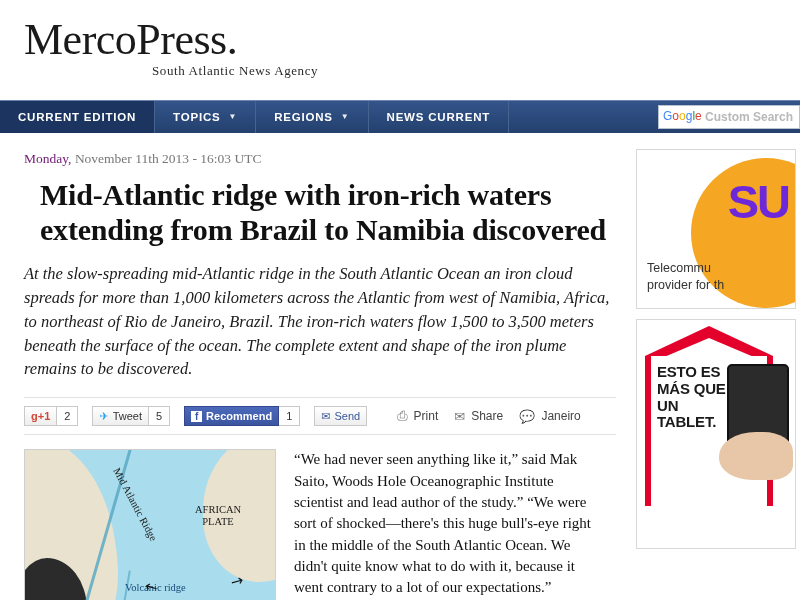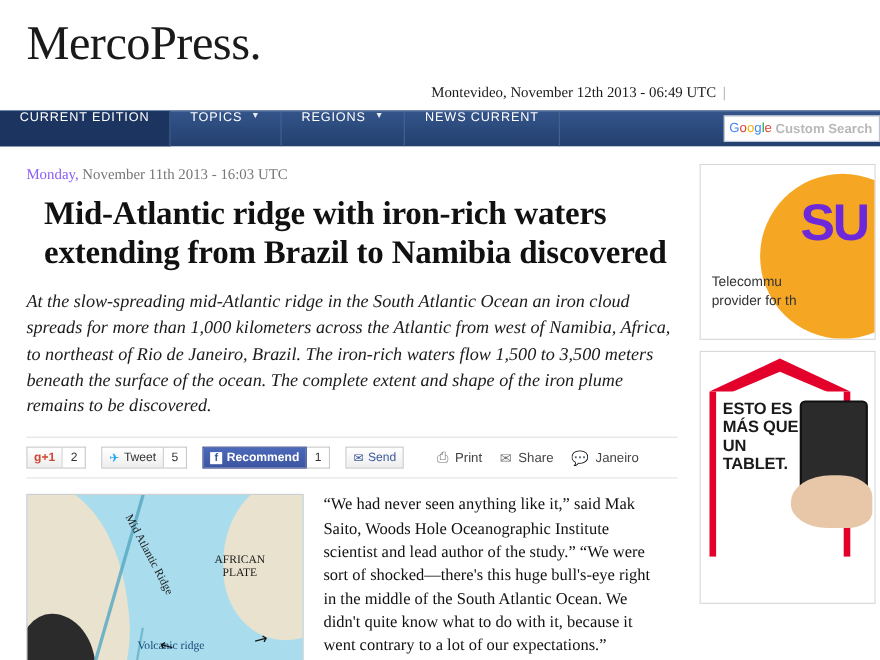--- a/index.html
+++ b/index.html
@@ -447,6 +447,7 @@
     <div class="logo">
       <span class="merco">Merco</span><span class="press">Press.</span>
     </div>
+    <div class="tagline">South Atlantic News Agency</div>
     <div class="dateline">
       <span>Montevideo, November 12th 2013 - 06:49 UTC</span><span class="sep">|</span>
     </div>

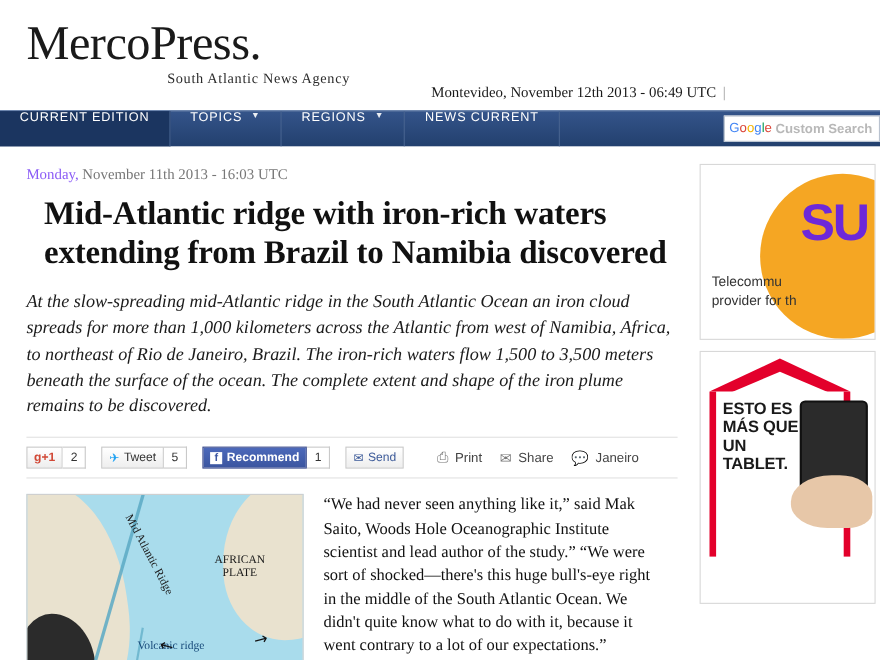--- a/index.html
+++ b/index.html
@@ -448,9 +448,6 @@
       <span class="merco">Merco</span><span class="press">Press.</span>
     </div>
     <div class="tagline">South Atlantic News Agency</div>
-    <div class="dateline">
-      <span>Montevideo, November 12th 2013 - 06:49 UTC</span><span class="sep">|</span>
-    </div>
   </div>
 
   <div class="navbar">

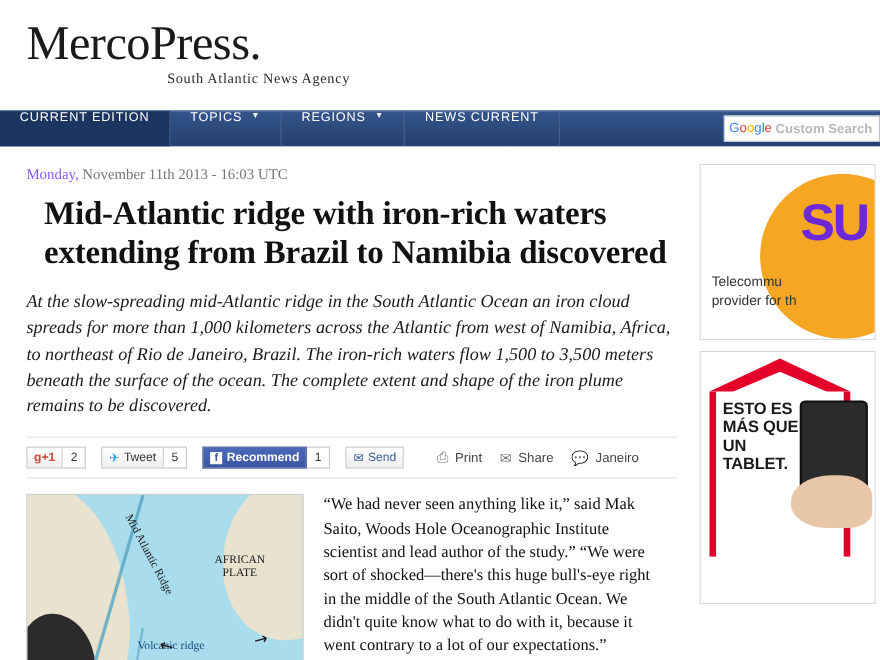--- a/index.html
+++ b/index.html
@@ -74,11 +74,12 @@
   }
   .navitem {
     display: flex;
+    align-items: center;
     padding: 0 18px;
     color: #ffffff;
     font-size: 11.5px;
     letter-spacing: 0.8px;
-    font-weight: normal;
+    font-weight: bold;
     border-right: 1px solid #47638f;
     white-space: nowrap;
     cursor: pointer;

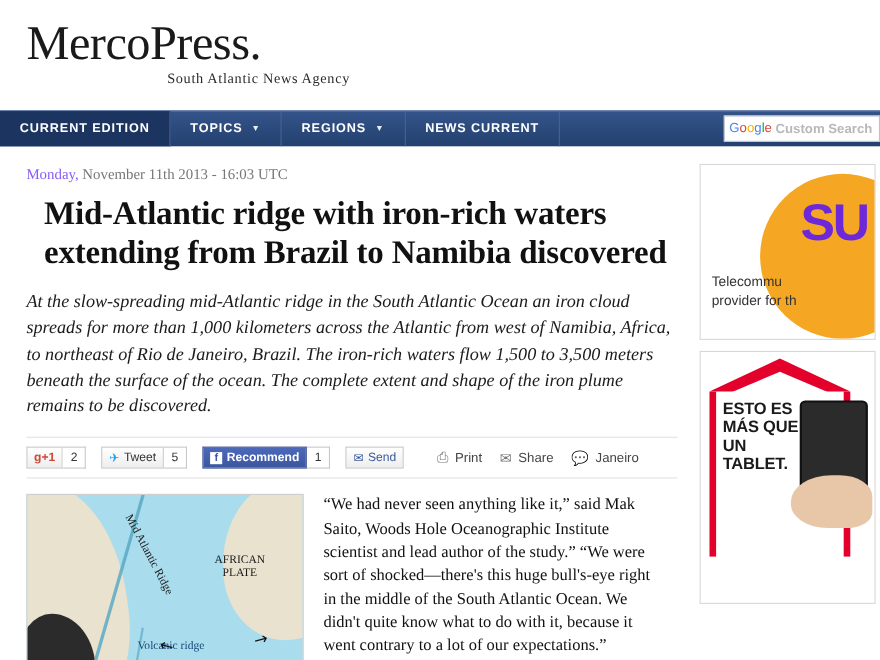--- a/index.html
+++ b/index.html
@@ -150,7 +150,7 @@
     color: #777;
     margin-bottom: 10px;
   }
-  .artdate .hi { color: #8b5cf6; }
+  .artdate .hi { color: #701a75; }
 
   h1.headline {
     font-family: "Liberation Serif", serif;

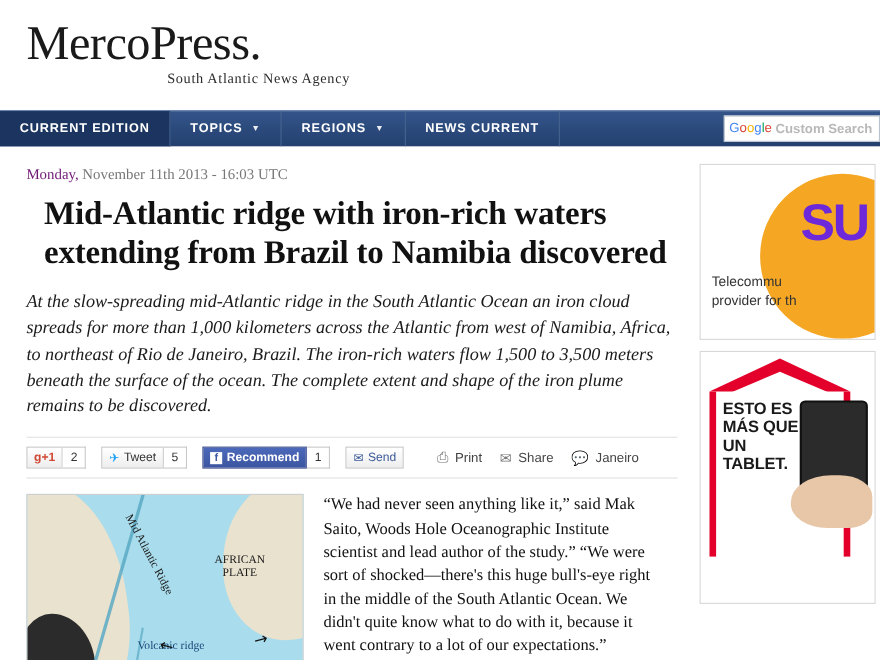--- a/index.html
+++ b/index.html
@@ -370,7 +370,7 @@
   }
   .ad1 .adtxt {
     position: absolute;
-    left: 10px; bottom: 26px;
+    left: 10px; bottom: 14px;
     font-size: 12.5px;
     color: #333;
     line-height: 1.35;

